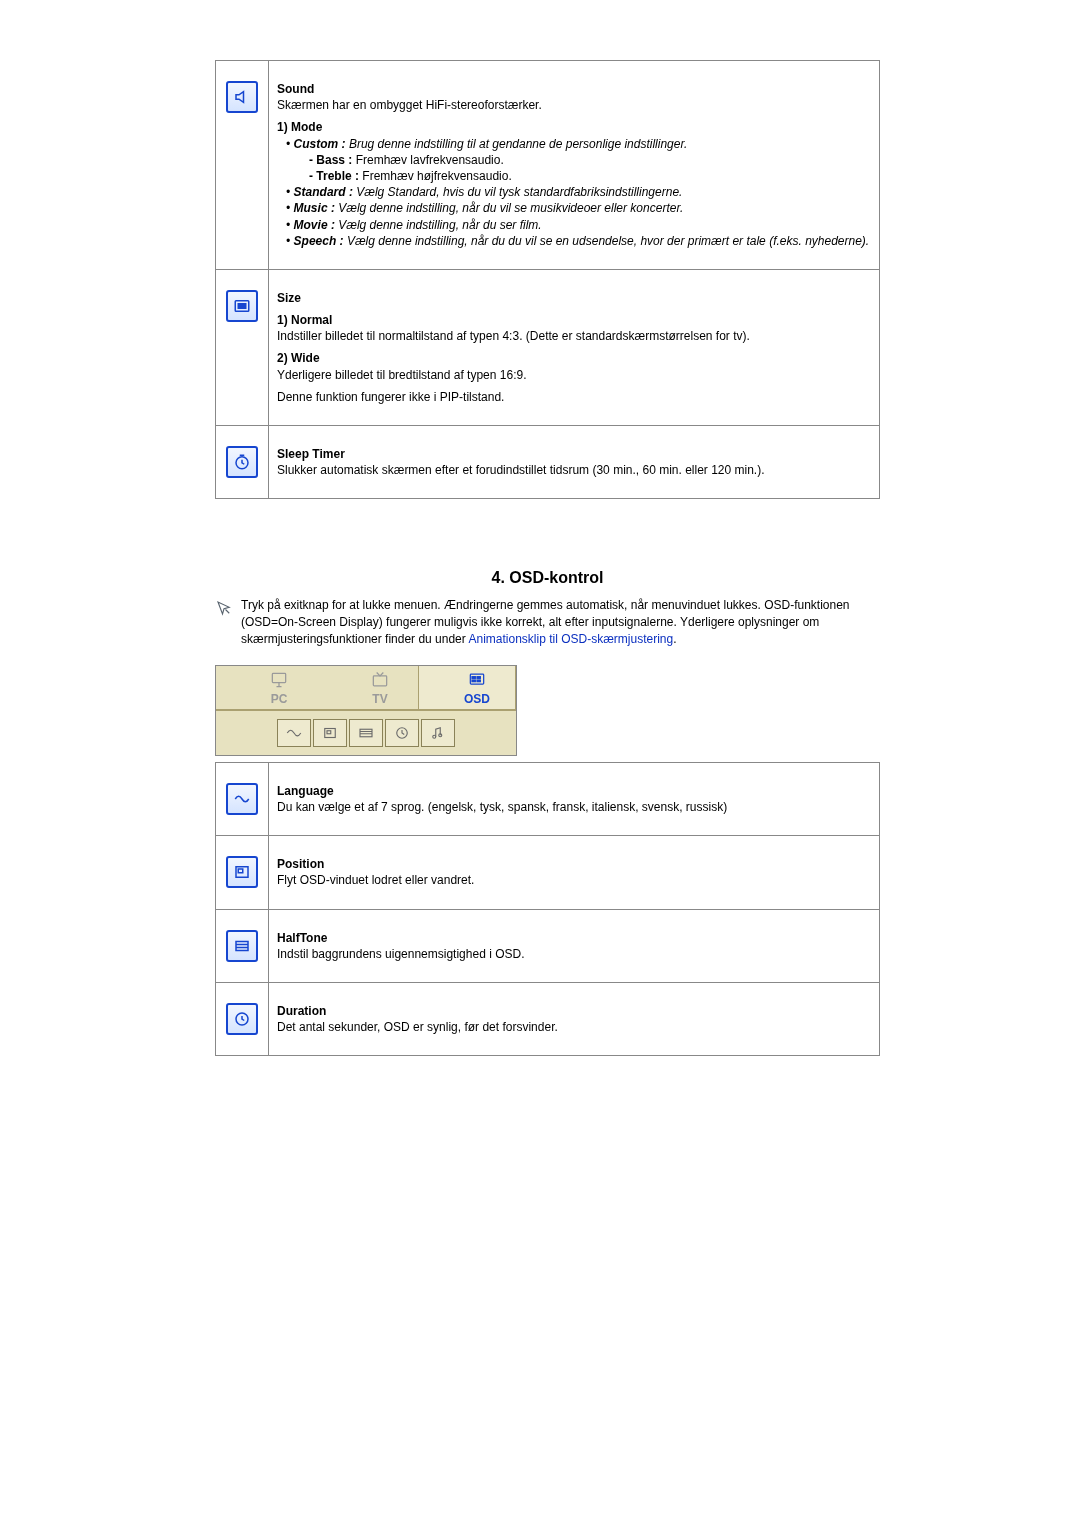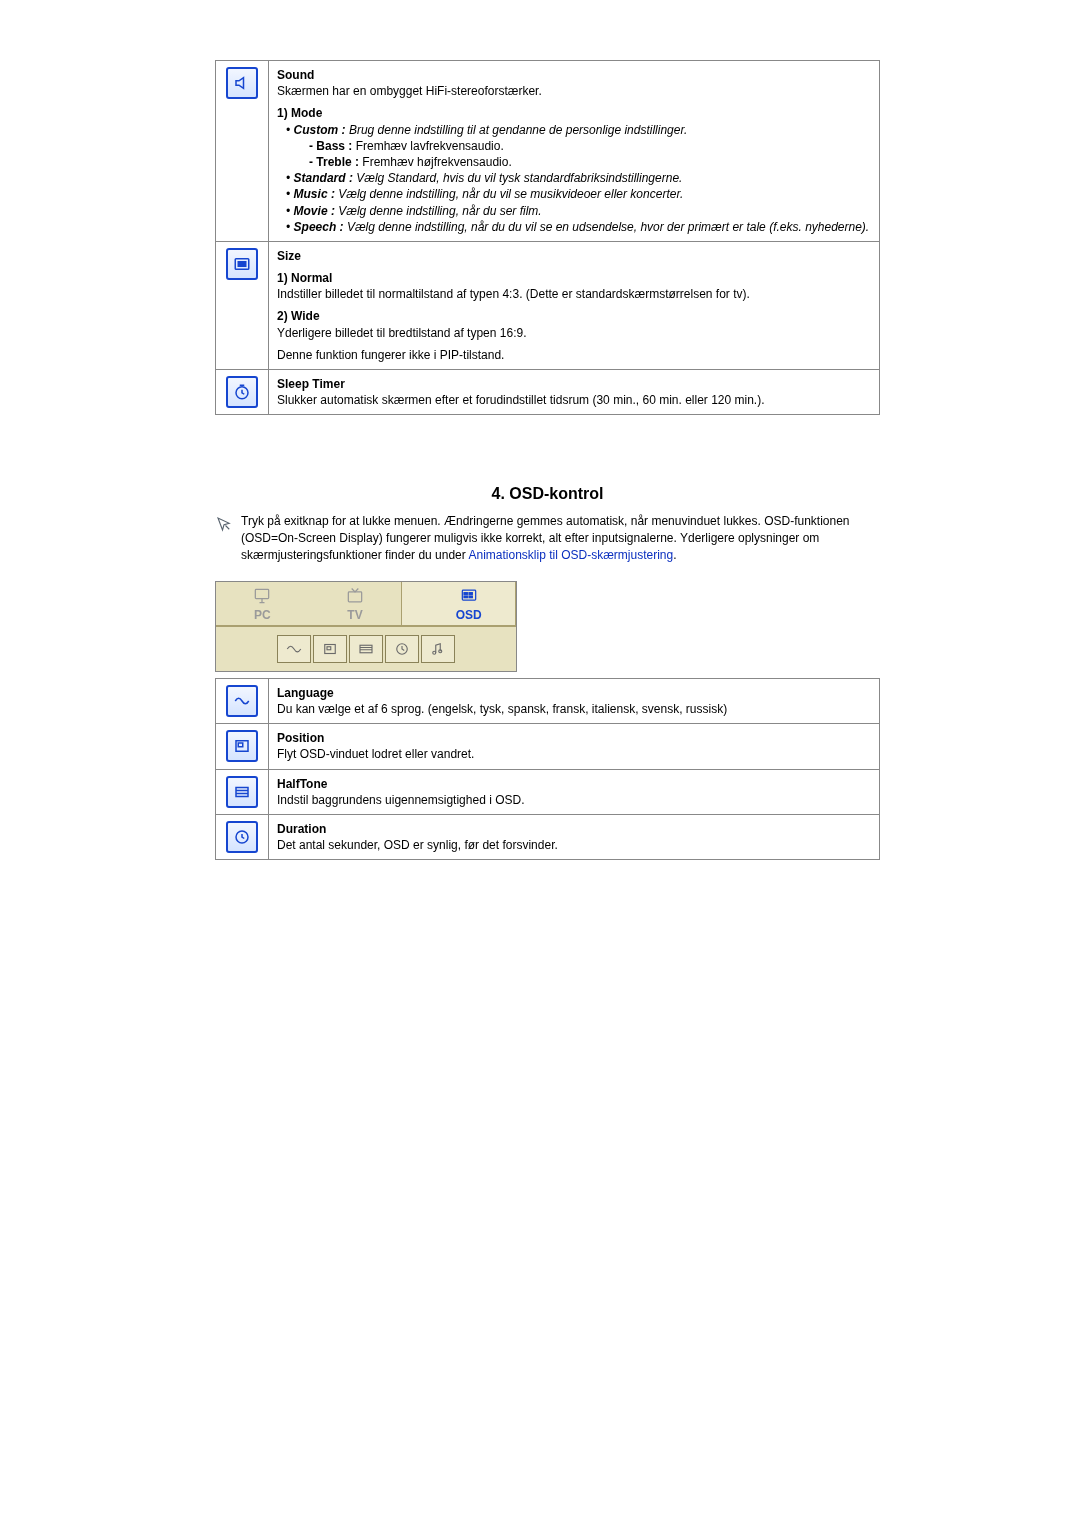--- a/index.html
+++ b/index.html
@@ -22,7 +22,7 @@
   table.main td {
     border: 1px solid #888;
     vertical-align: top;
-    padding: 6px 8px;
+    padding: 20px 8px;
     line-height: 1.35;
   }
   td.iconcell {

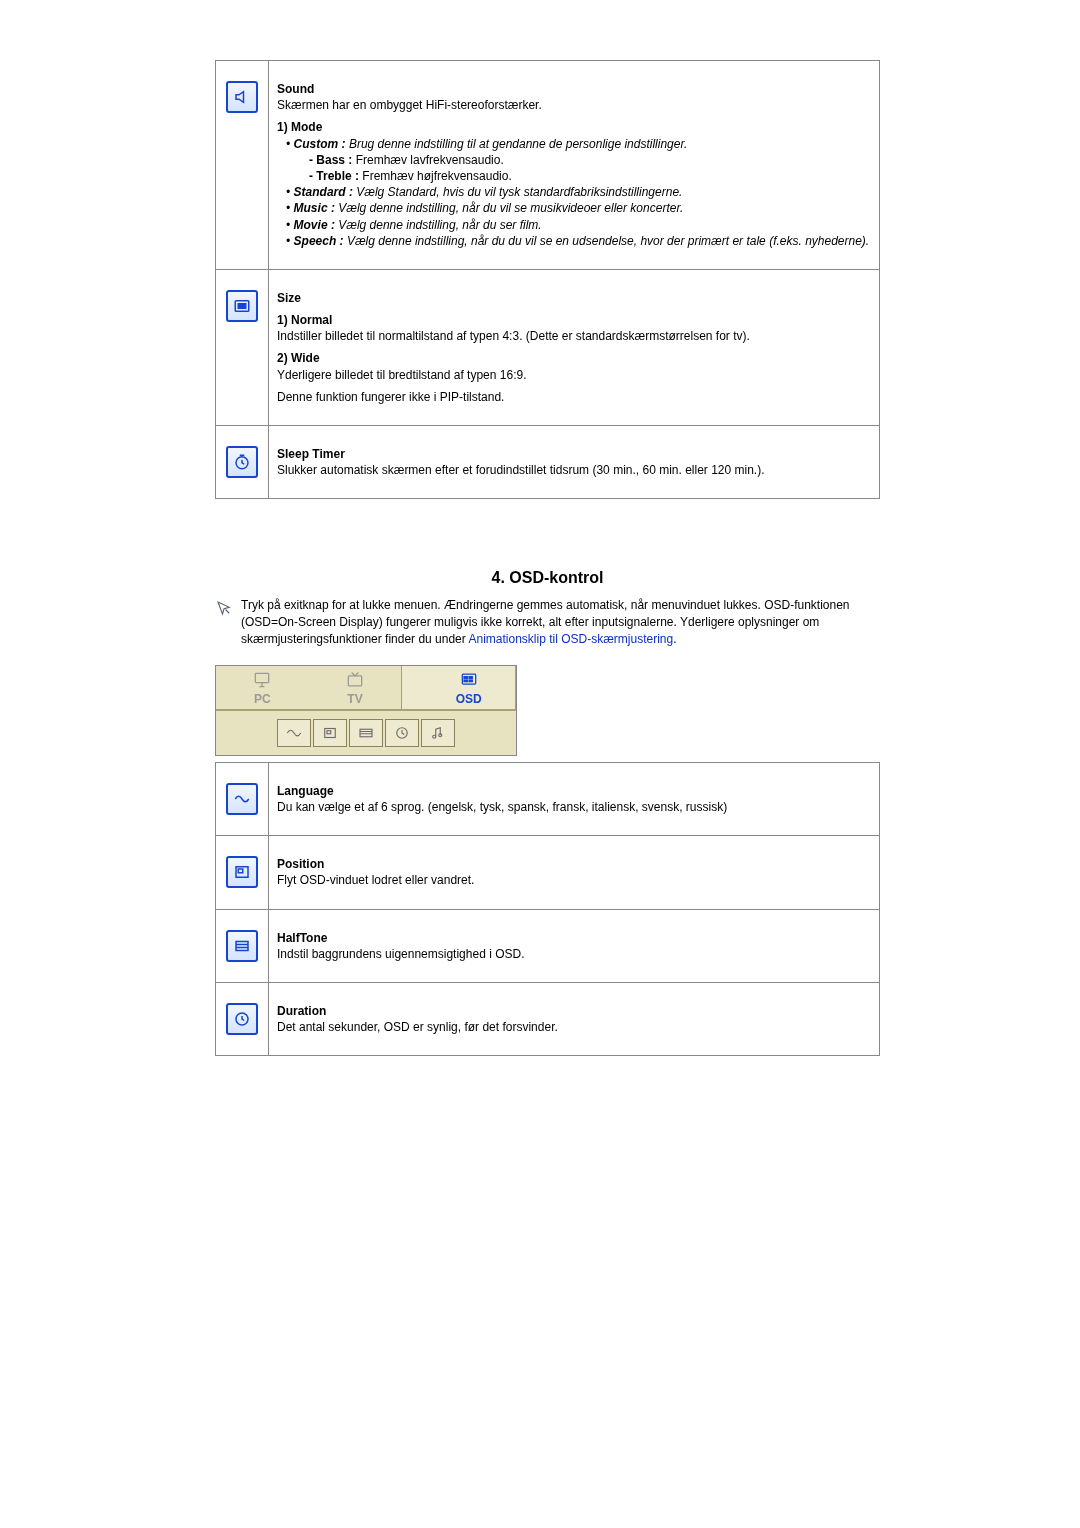--- a/index.html
+++ b/index.html
@@ -81,7 +81,7 @@
     font-weight: bold;
   }
   .tab .tabicon { display:block; margin:0 auto 2px auto; width:28px; height:20px; }
-  .tab-inactive { color: #9a9a9a; }
+  .tab-inactive { color: #9a9a9a; padding-left: 25px; }
   .tab-active { color: #1646d0; border-left:1px solid #aaa070; border-right:1px solid #aaa070; background:#eeeacf;padding-left:20px;}
   .iconrow {
     display: flex;

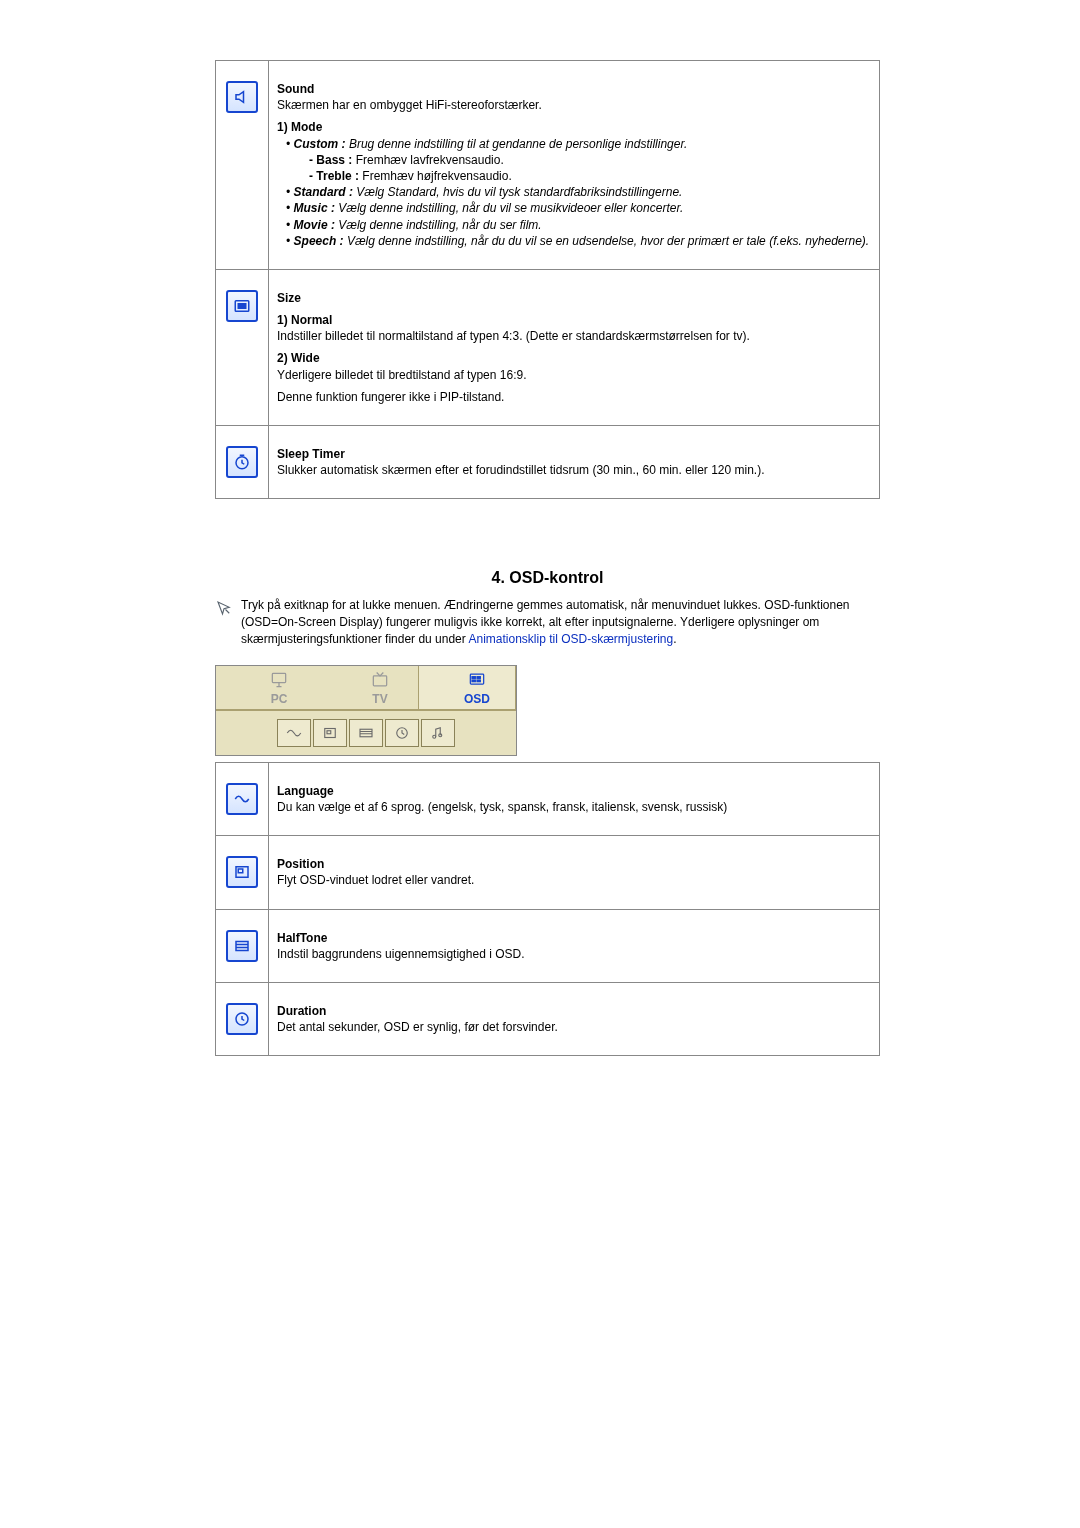--- a/index.html
+++ b/index.html
@@ -257,7 +257,7 @@
     </td>
     <td>
       <span class="bold">Language</span><br>
-      <span>Du kan vælge et af 6 sprog. (engelsk, tysk, spansk, fransk, italiensk, svensk, russisk)</span>
+      <span>Du kan vælge et af 7 sprog. (engelsk, tysk, spansk, fransk, italiensk, svensk, russisk)</span>
     </td>
   </tr>
   <tr>

